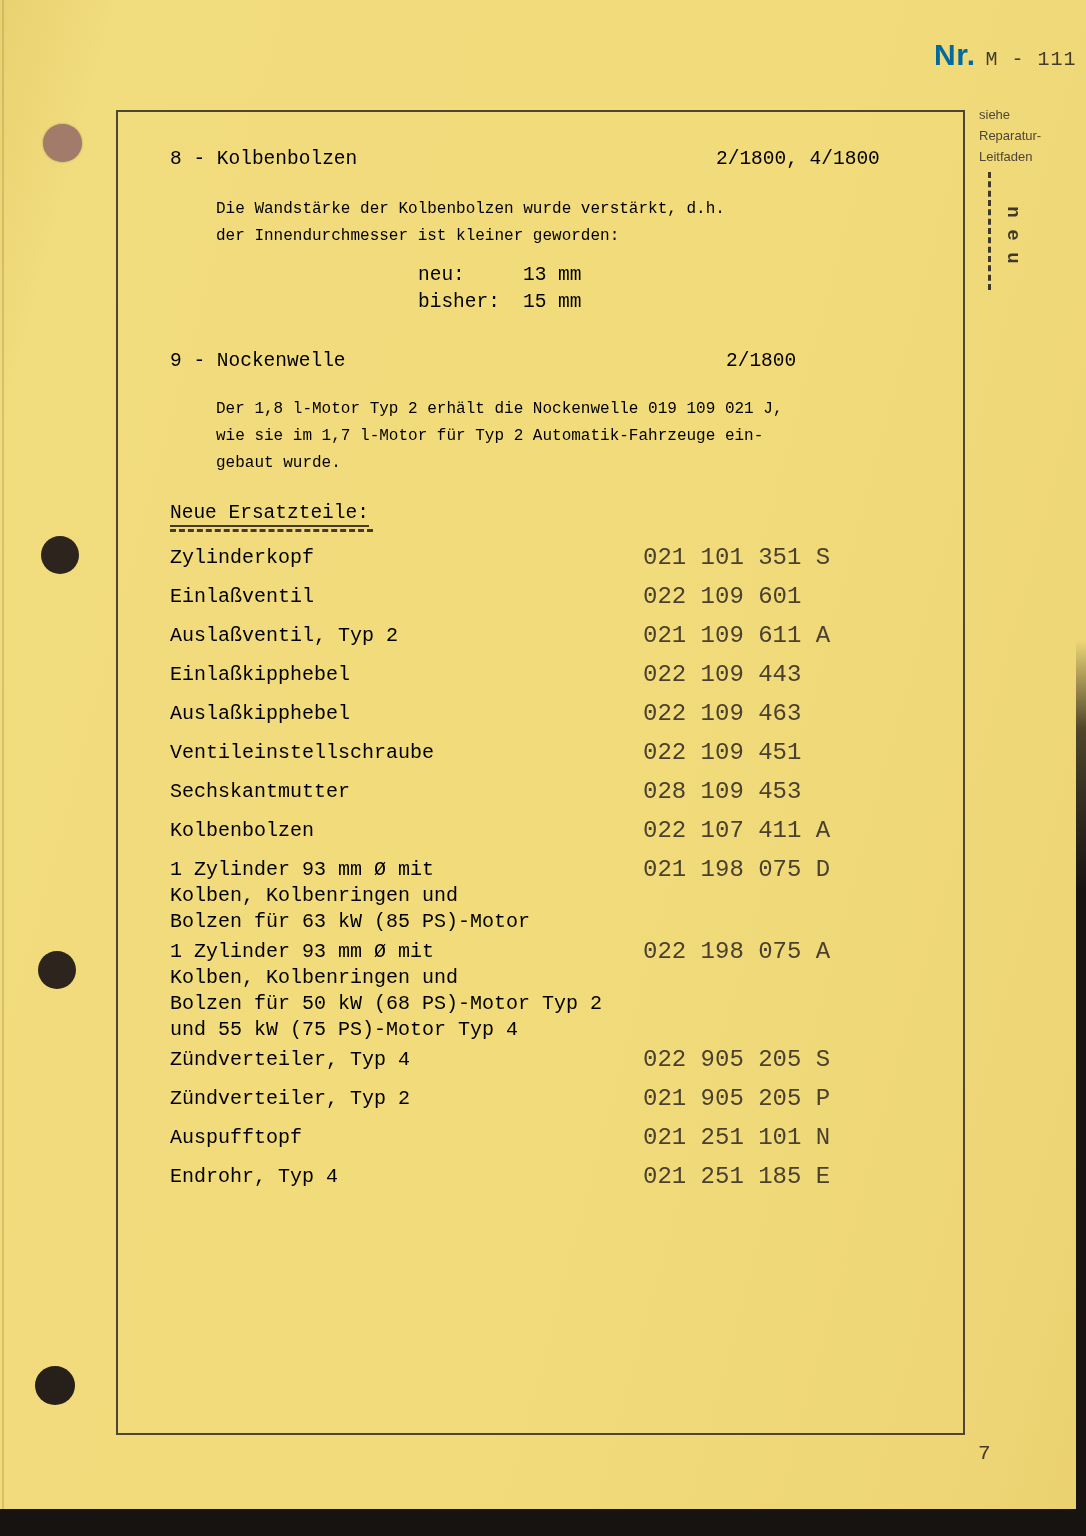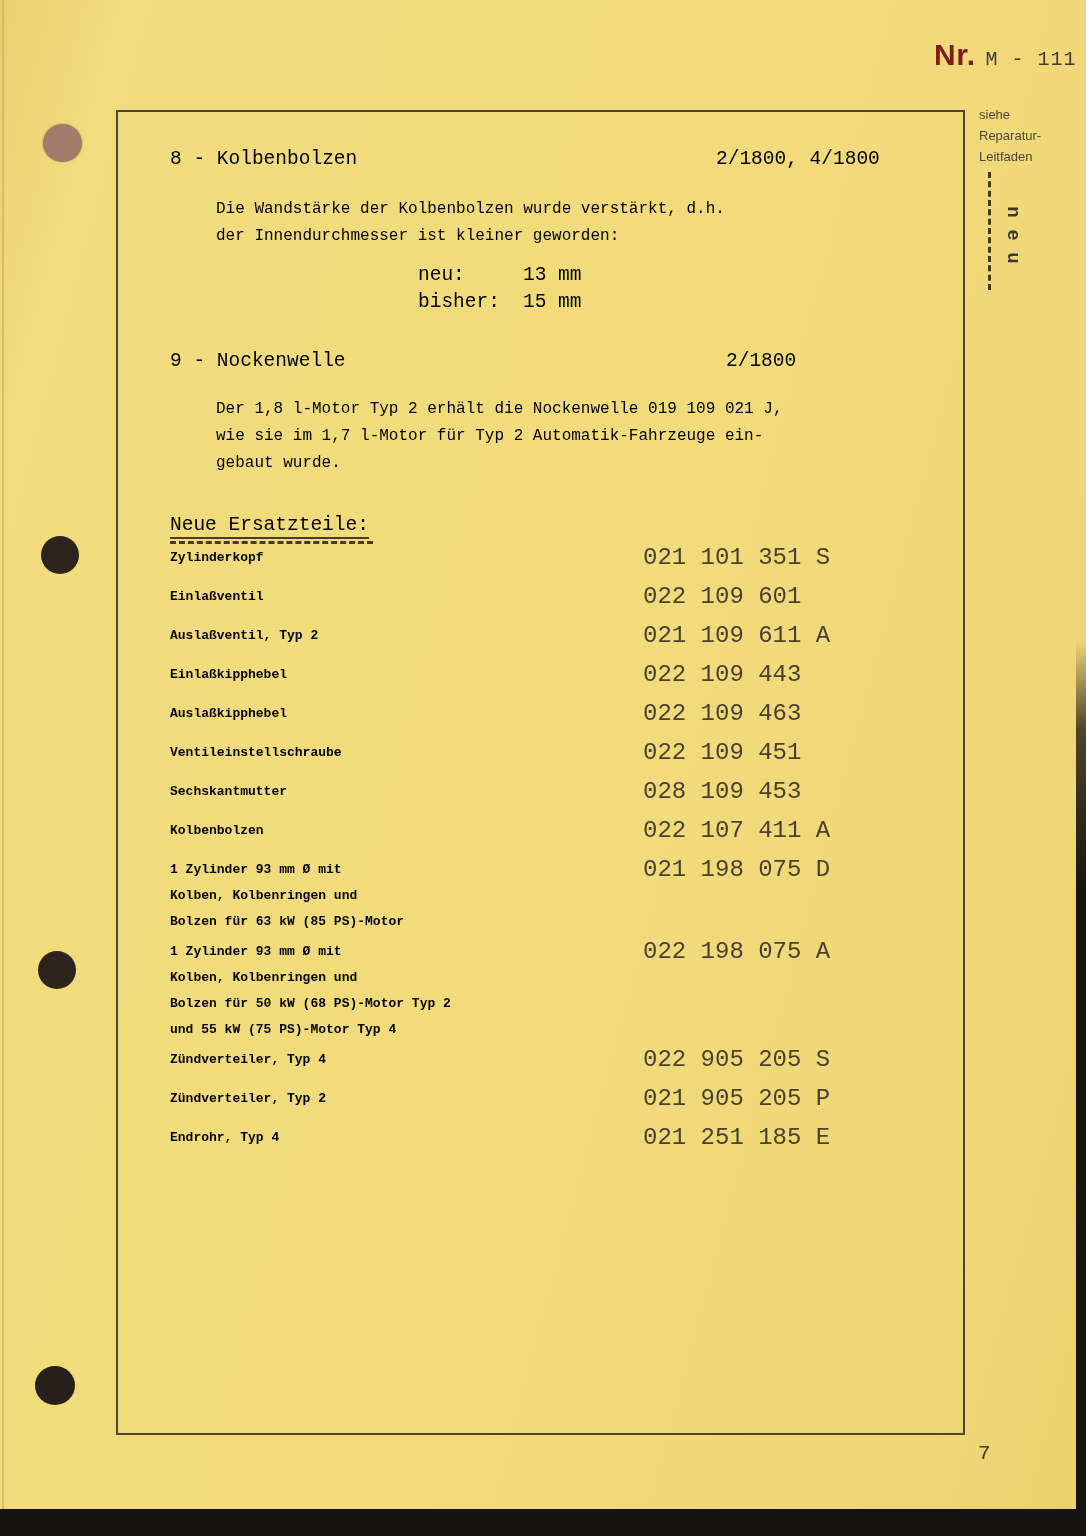--- a/index.html
+++ b/index.html
@@ -37,7 +37,7 @@
   .doc-number { position: absolute; top: 38px; left: 934px; white-space: nowrap; }
   .doc-number .nr {
     font-family: "Liberation Sans", sans-serif;
-    font-weight: bold; font-size: 30px; color: #7f1d1d;
+    font-weight: bold; font-size: 30px; color: #0369a1;
     letter-spacing: 0.5px;
     text-align: right;
   }

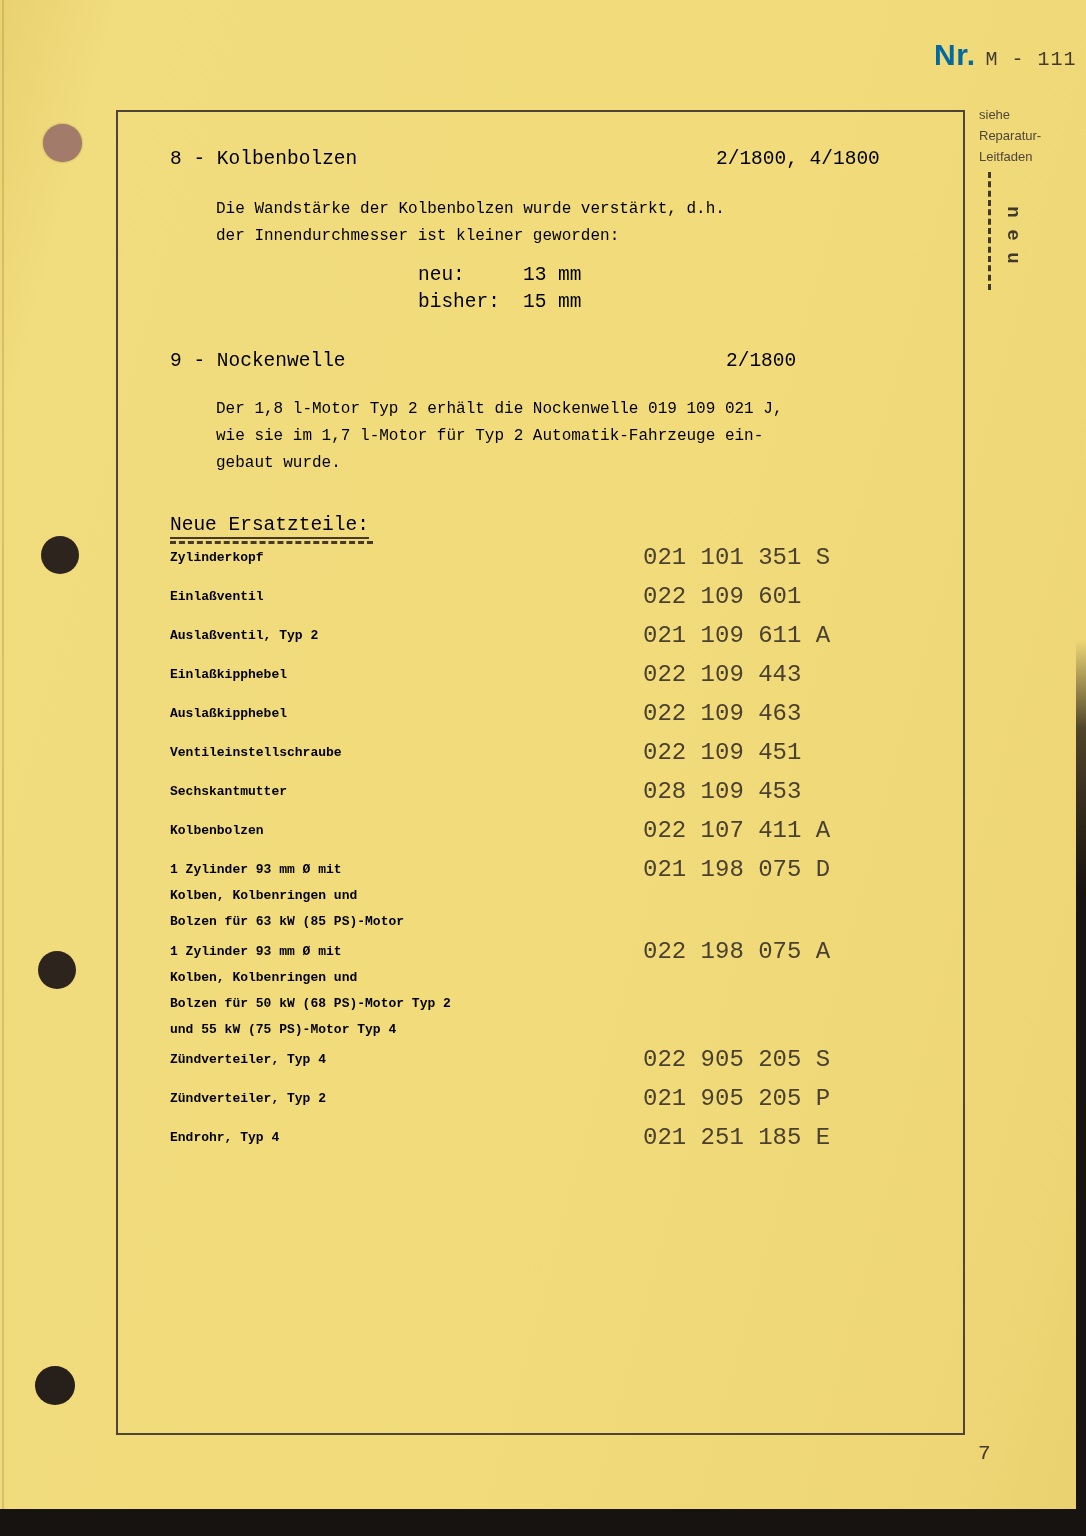--- a/index.html
+++ b/index.html
@@ -163,7 +163,7 @@
     <div>gebaut wurde.</div>
   </div>
 
-  <div class="abs parts-heading" style="left:52px; top:402px;">
+  <div class="abs parts-heading" style="left:52px; top:390px;">
     <span class="text">Neue Ersatzteile:</span>
     <div class="dashes"></div>
   </div>

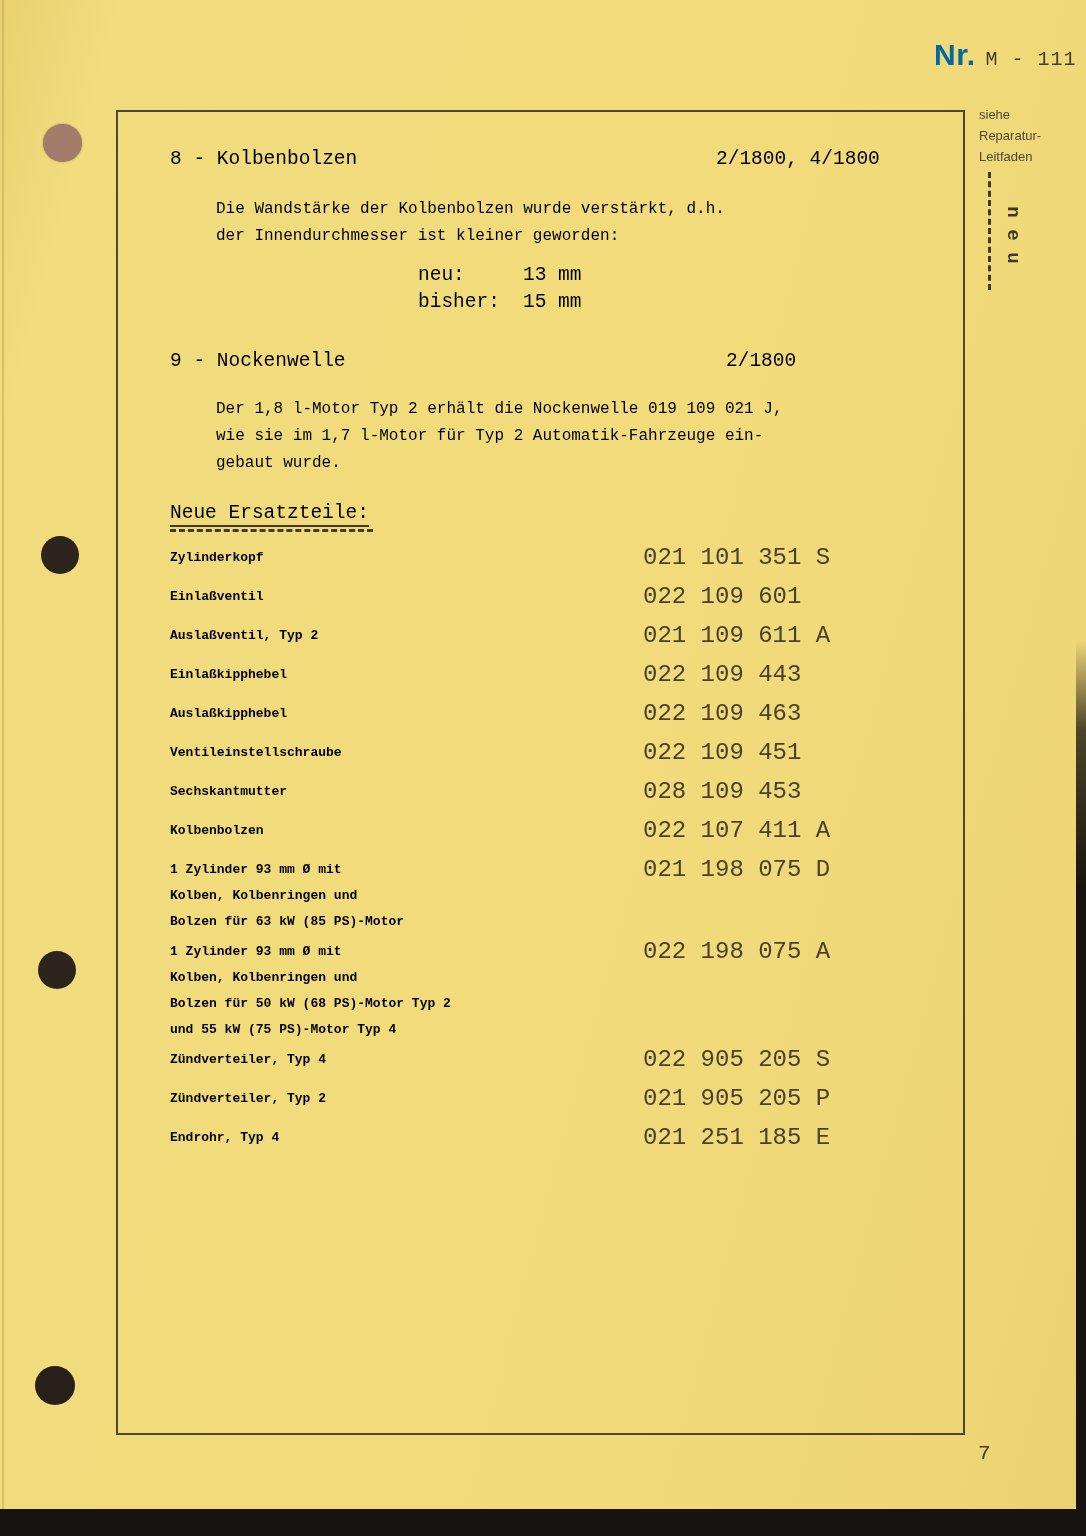--- a/index.html
+++ b/index.html
@@ -93,7 +93,7 @@
   .parts-list { position: absolute; left: 52px; top: 433px; width: 760px; }
   .part-entry { position: relative; margin-bottom: 13px; }
   .part-entry.multi { margin-bottom: 4px; }
-  .part-name { font-size: 13px; line-height: 26px; white-space: nowrap; font-weight: bold; }
+  .part-name { font-size: 20px; line-height: 26px; white-space: nowrap; }
   .part-number {
     position: absolute; left: 473px; top: 0;
     font-size: 24px; line-height: 26px; white-space: nowrap; color: #4a4030;

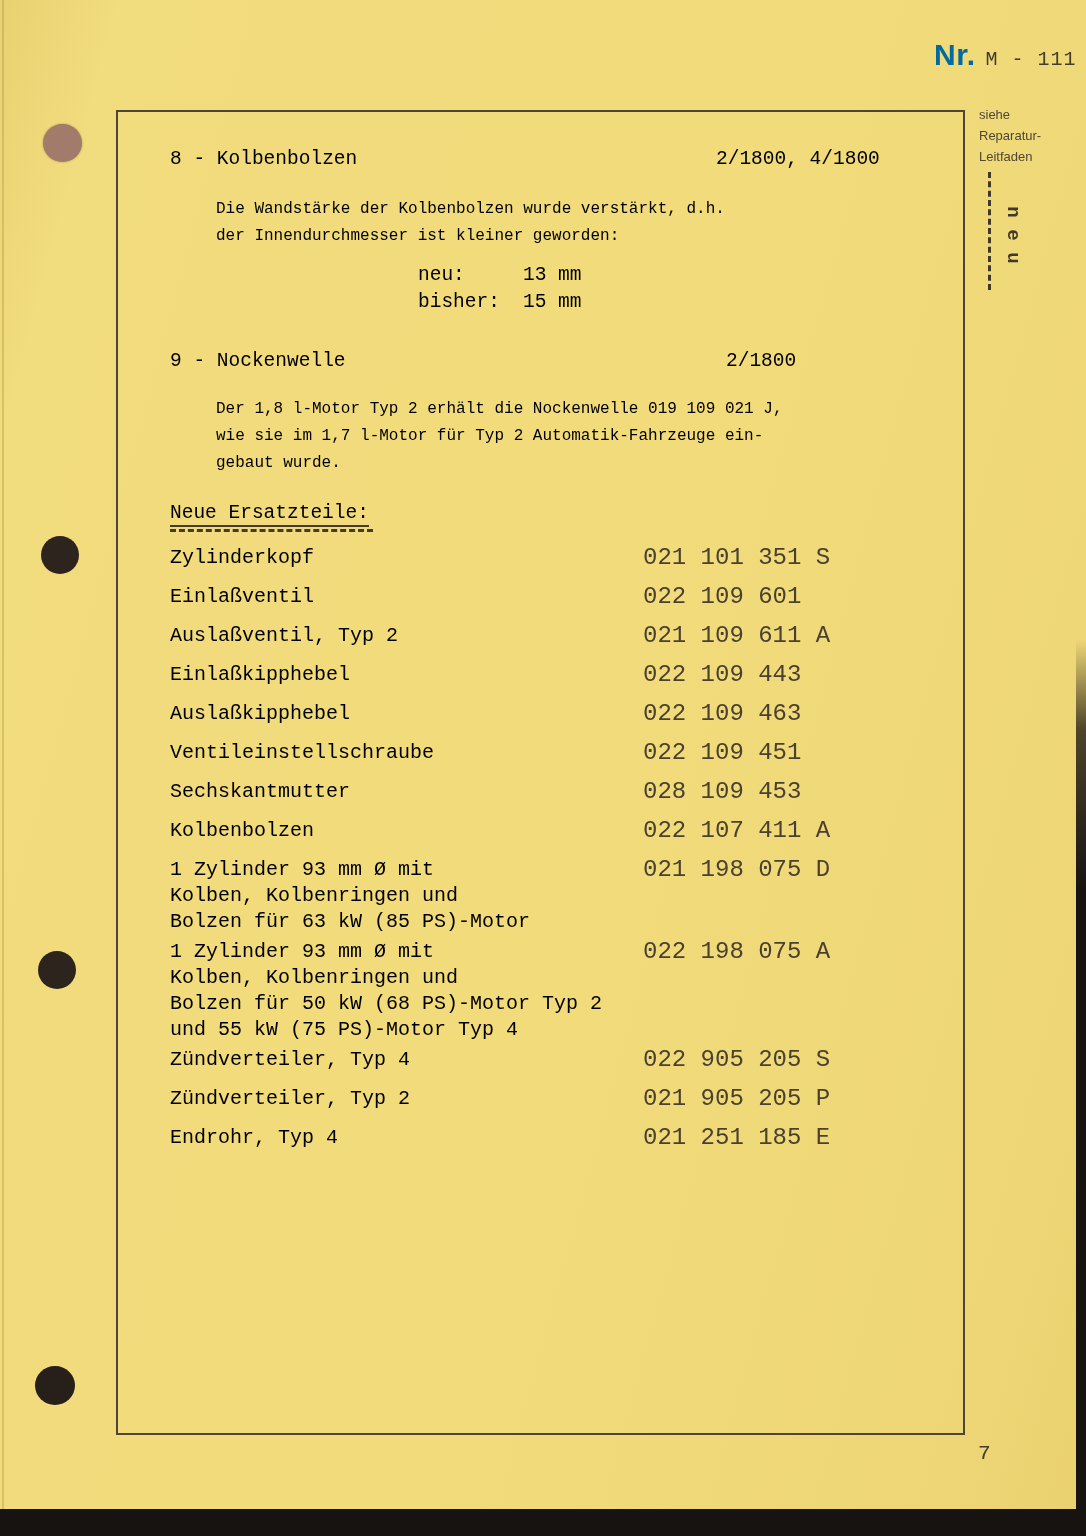--- a/index.html
+++ b/index.html
@@ -248,6 +248,12 @@
       </div>
       <div class="part-entry">
         <div class="part-name">
+          <div>Auspufftopf</div>
+        </div>
+        <div class="part-number">021 251 101 N</div>
+      </div>
+      <div class="part-entry">
+        <div class="part-name">
           <div>Endrohr, Typ 4</div>
         </div>
         <div class="part-number">021 251 185 E</div>

